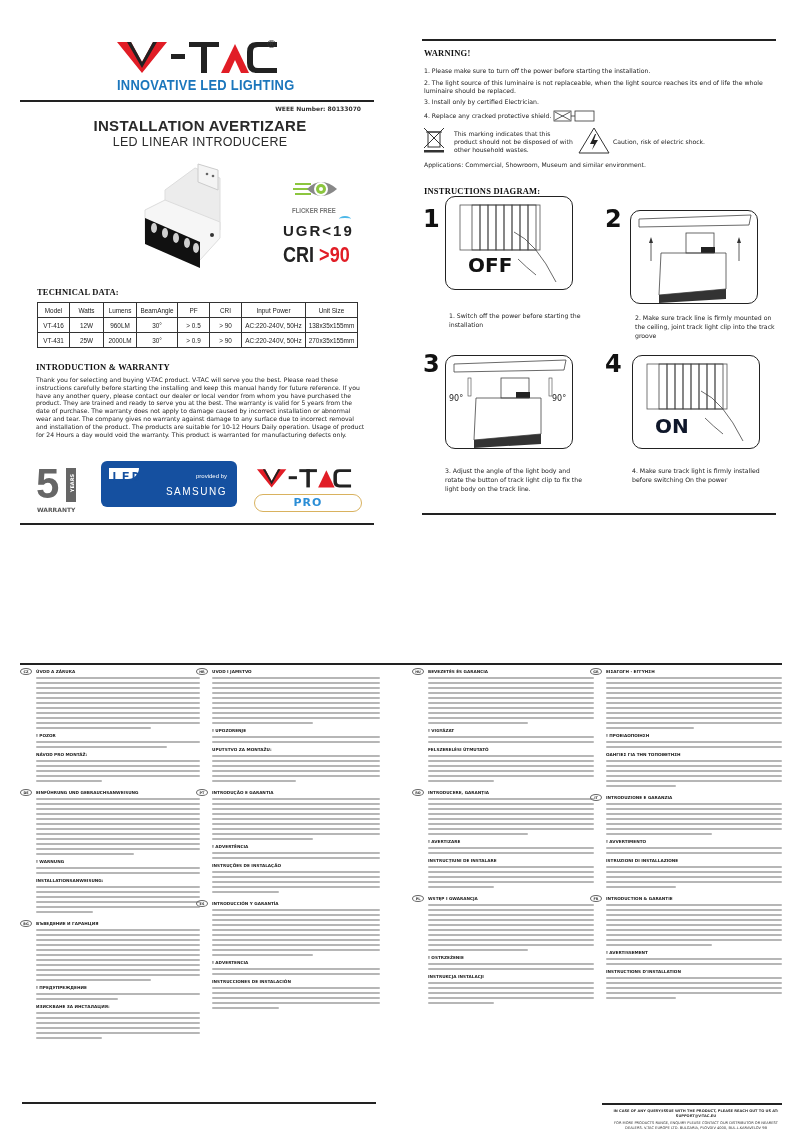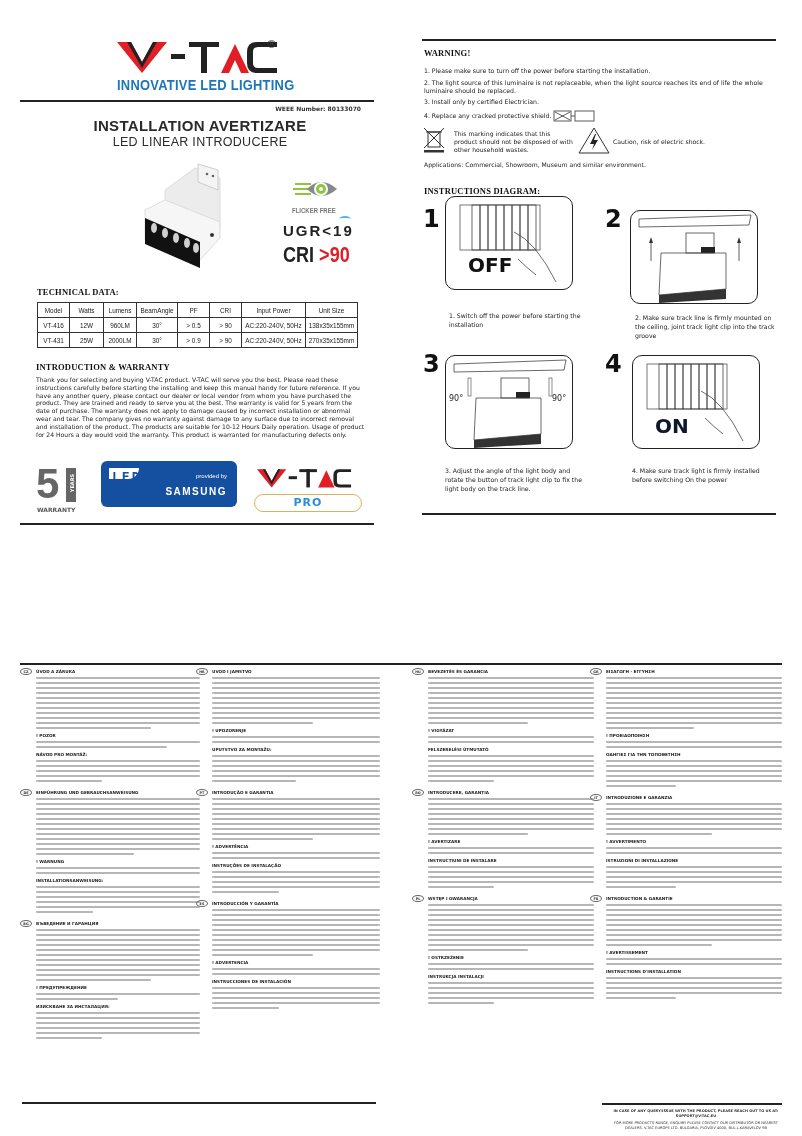--- a/index.html
+++ b/index.html
@@ -39,7 +39,7 @@
   .samsung .led { position: absolute; left: 8px; top: 7px; width: 30px; height: 11px; background:#fff; border-radius: 0 0 14px 0; }
   .samsung .led span { position:absolute; left:3px; top:1px; font-size:13px; color:#1550a0; font-weight:bold; letter-spacing:2px; font-family:"DejaVu Sans Mono", monospace;}
   .samsung .prov { position: absolute; right: 10px; top: 12px; font-size: 6px; color: #fff; font-family: "Liberation Sans", sans-serif; }
-  .samsung .brand { position: absolute; right: 10px; top: 25px; font-size: 10px; color: #fff; font-weight: bold; letter-spacing: 1.5px; font-family: "Liberation Sans", sans-serif; }
+  .samsung .brand { position: absolute; right: 10px; top: 25px; font-size: 10px; color: #fff; font-weight: normal; letter-spacing: 1.5px; font-family: "Liberation Sans", sans-serif; }
   .vtac-small { position: absolute; left: 254px; top: 468px; width: 100px; height: 20px; }
   .pro-pill { position: absolute; left: 254px; top: 494px; width: 108px; height: 18px; border: 1.2px solid #d9b25f; border-radius: 10px; text-align: center; font-family: "DejaVu Sans", sans-serif; font-size: 11px; font-weight: bold; color: #2b8ed6; line-height: 16px; letter-spacing: 1px; }
 

